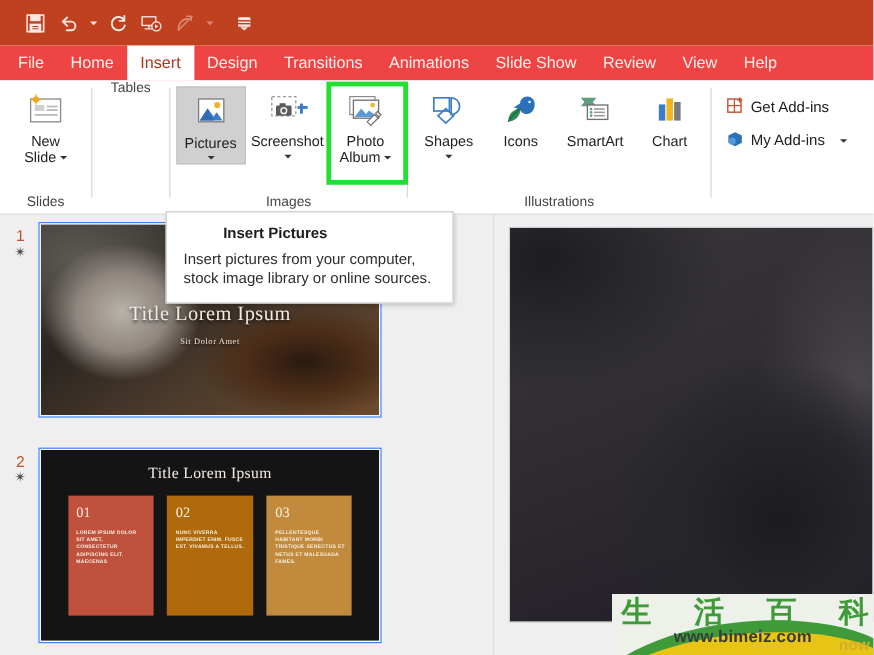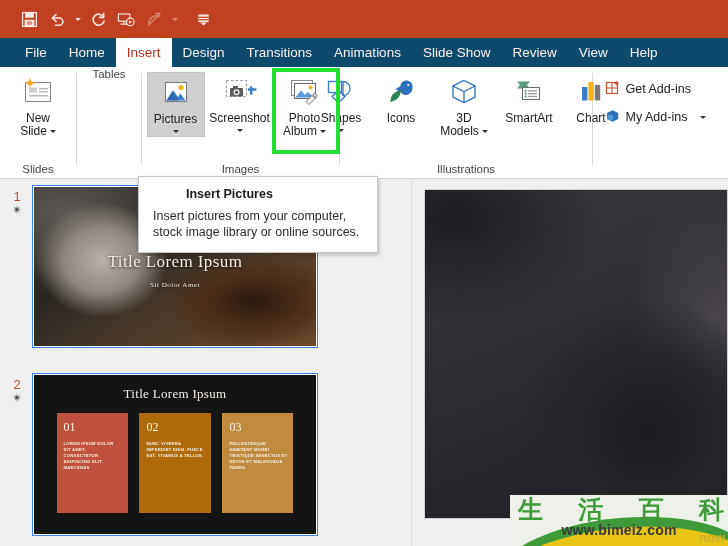--- a/index.html
+++ b/index.html
@@ -39,9 +39,9 @@
   
   .tabstrip {
     position: absolute; top: 38px; left: 0; width: 728px; height: 29px;
-    background: #0c4a6e;
+    background: #ef4444;
     display: flex; align-items: flex-end;
-    padding-left: 14px;
+    padding-left: 4px;
   }
   .tab {
     height: 29px; line-height: 29px;

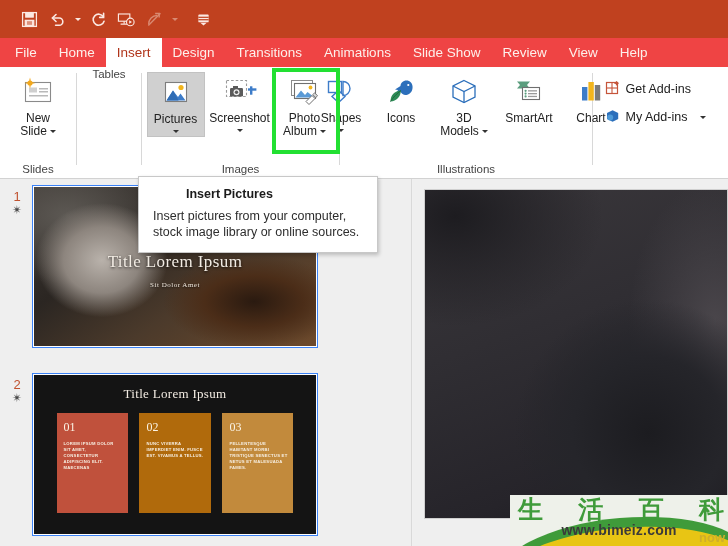--- a/index.html
+++ b/index.html
@@ -498,17 +498,6 @@
             <div class="lbl">Icons</div>
           </div>
 
-          <div class="bigbtn" style="width:64px">
-            <div class="ic">
-              <svg width="34" height="30" viewBox="0 0 34 30">
-                <path d="M17 3.5 L28 9 L28 20 L17 25.5 L6 20 L6 9 Z" fill="none" stroke="#2c6fbb" stroke-width="1.3"></path>
-                <path d="M6 9 L17 14.5 L28 9" fill="none" stroke="#2c6fbb" stroke-width="1.3"></path>
-                <path d="M17 14.5 L17 25.5" fill="none" stroke="#2c6fbb" stroke-width="1.3"></path>
-              </svg>
-            </div>
-            <div class="lbl">3D</div>
-            <div class="lbl2"><span>Models</span><span class="inline-caret"></span></div>
-          </div>
 
           <div class="bigbtn" style="width:62px">
             <div class="ic">

